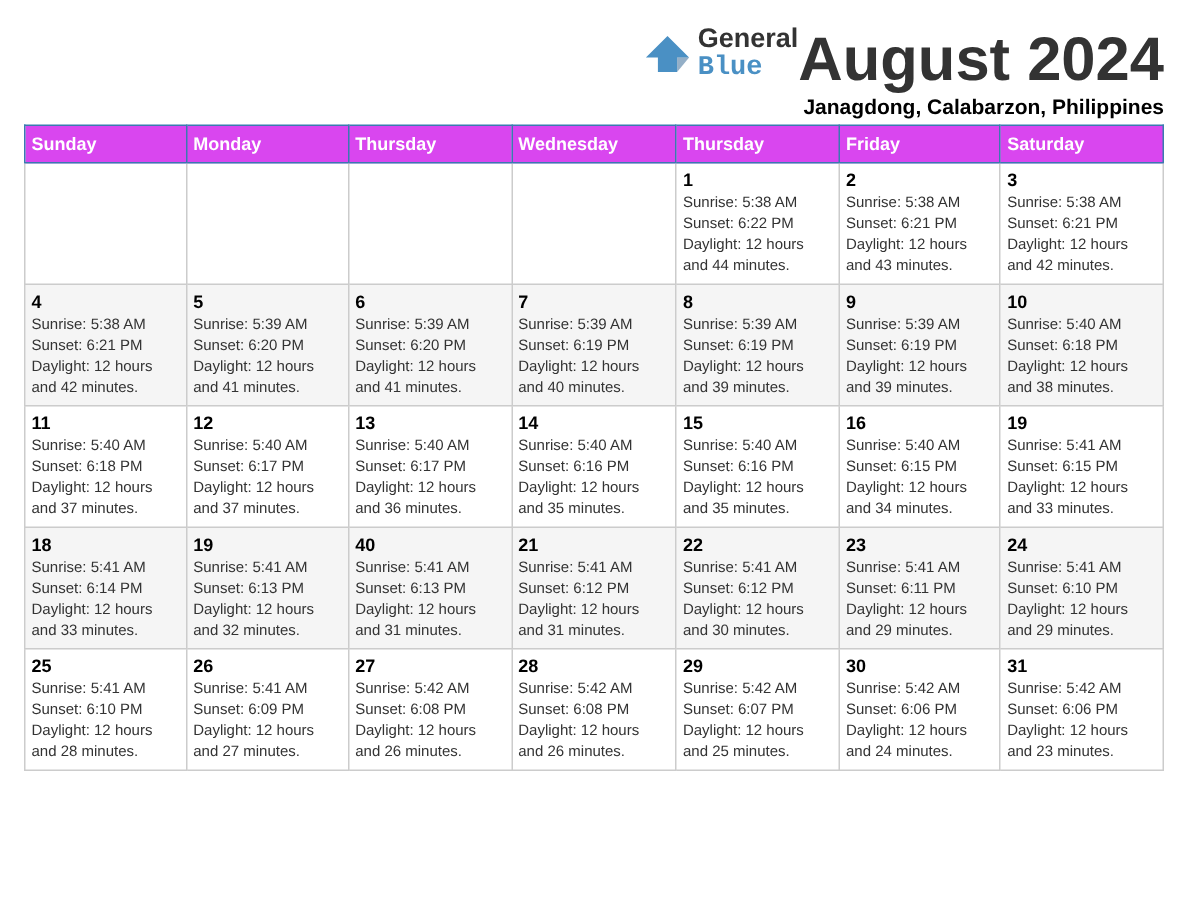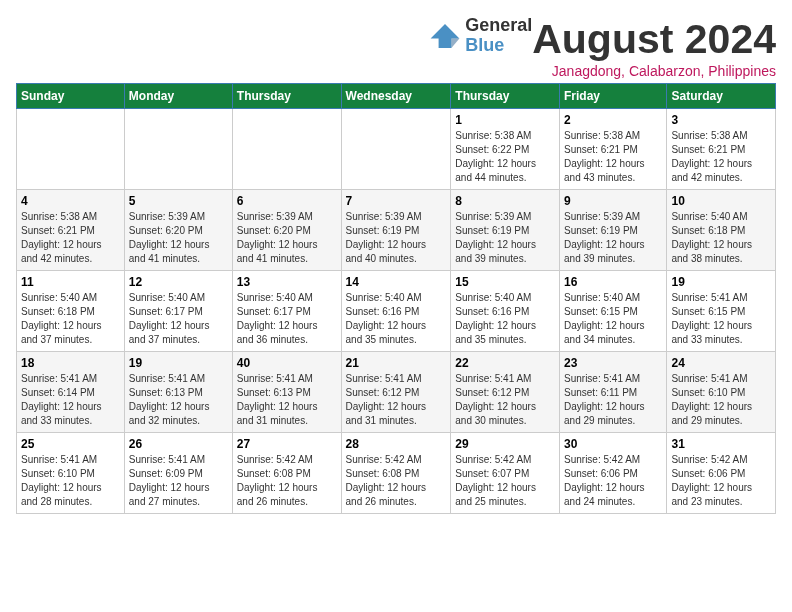--- a/index.html
+++ b/index.html
@@ -35,6 +35,7 @@
       font-size: 18px;
       font-weight: bold;
       color: #4a90c4;
+      font-family: Liberation Mono, monospace;
     }
     .logo-icon {
       width: 32px;

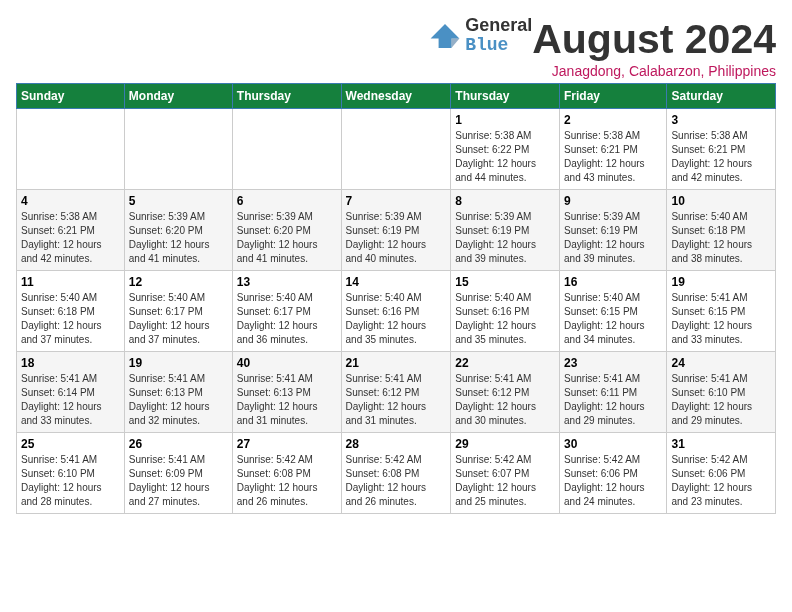--- a/index.html
+++ b/index.html
@@ -51,7 +51,8 @@
     }
     .location {
       font-size: 14px;
-      color: #be185d;
+      color: #000000;
+      font-weight: bold;
     }
     .calendar {
       width: 100%;

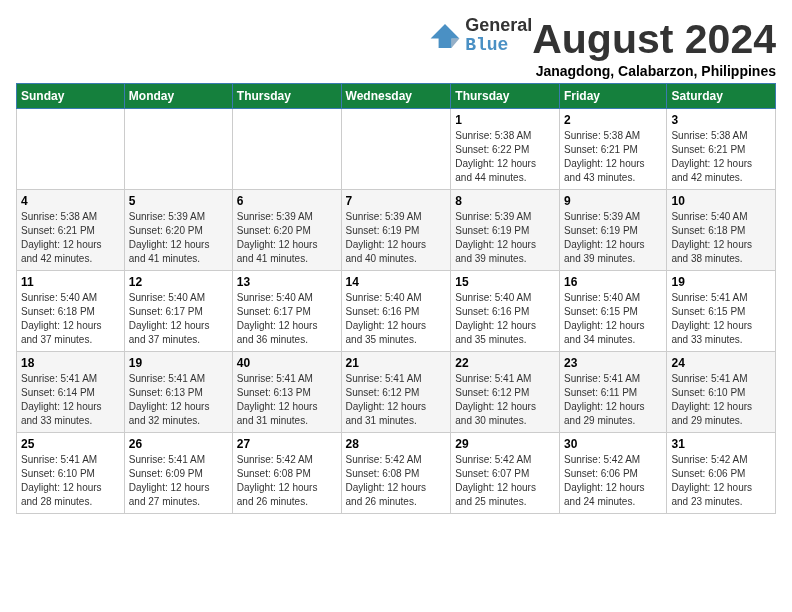--- a/index.html
+++ b/index.html
@@ -60,7 +60,7 @@
       font-size: 11px;
     }
     .calendar th {
-      background: #15803d;
+      background: #d946ef;
       color: #fff;
       padding: 5px 4px;
       text-align: left;

